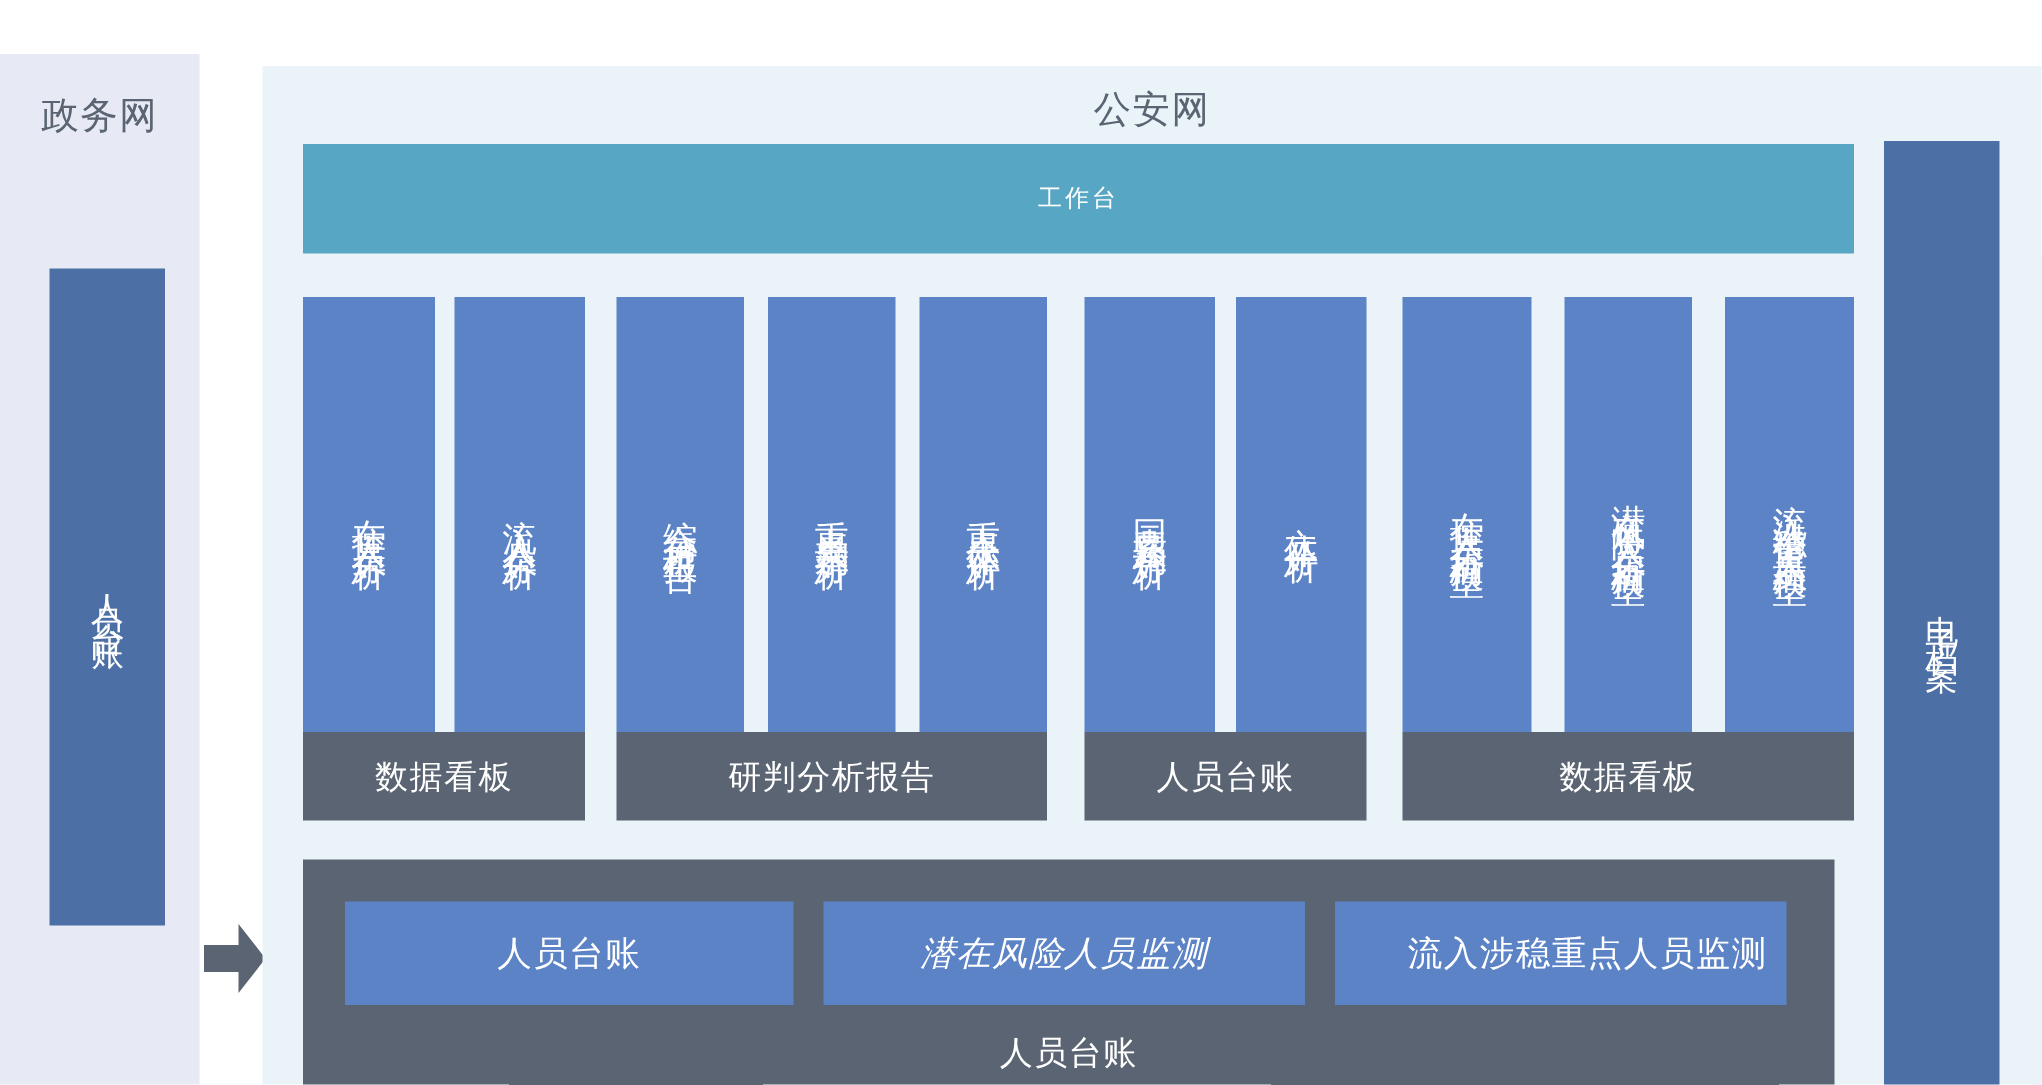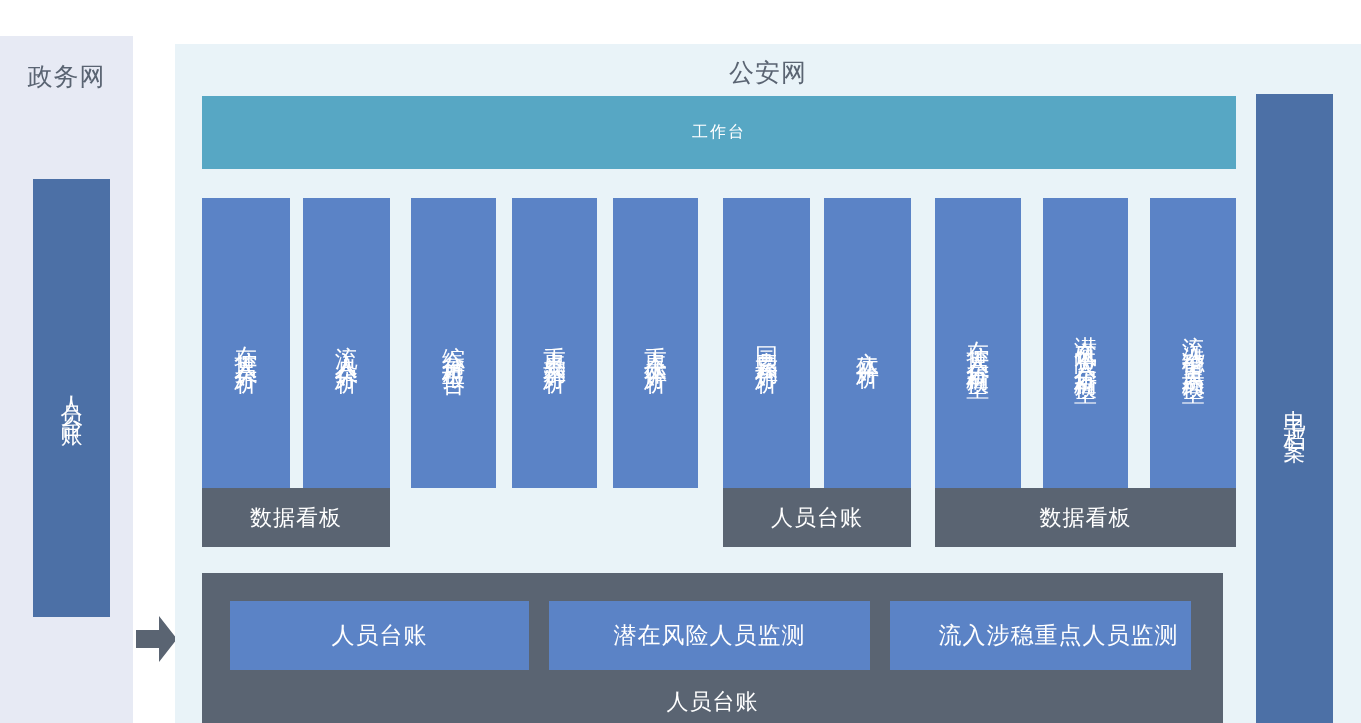--- a/index.html
+++ b/index.html
@@ -144,6 +144,7 @@
           <span class="vtext">重点个体分析</span>
         </div>
       </div>
+      <div class="gfooter">研判分析报告</div>
     </div>
 
     <div class="group g3">

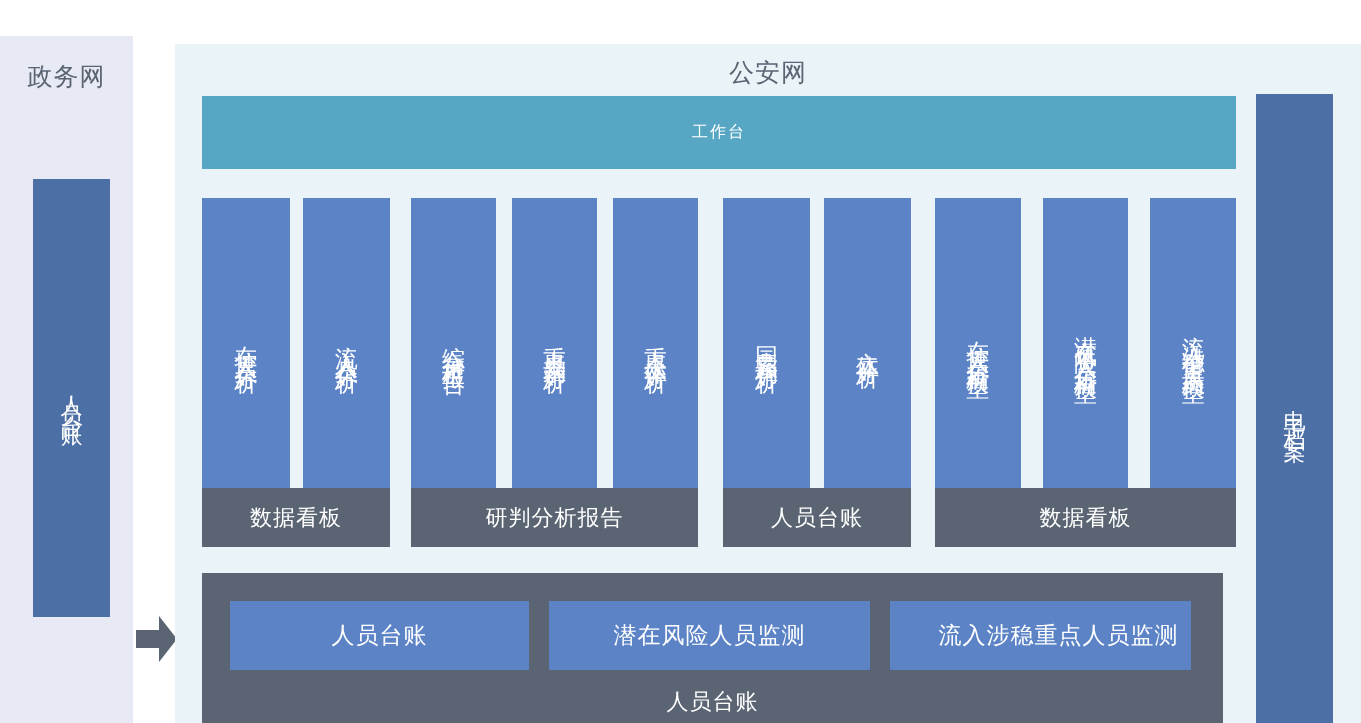--- a/index.html
+++ b/index.html
@@ -85,7 +85,7 @@
     font-size: 23px; letter-spacing: 1px;
     display: flex; align-items: center; justify-content: center;
   }
-  .btn-1 { width: 299px; } .btn-2 { width: 321px; } .btn-3 { width: 301px; padding-left: 36px; }
+  .btn-1 { width: 299px; } .btn-2 { width: 321px; font-style: italic; } .btn-3 { width: 301px; padding-left: 36px; }
   .ledger-footer {
     flex: 1; display: flex; align-items: center; justify-content: center;
     color: #ffffff; font-size: 22px; letter-spacing: 1px;

